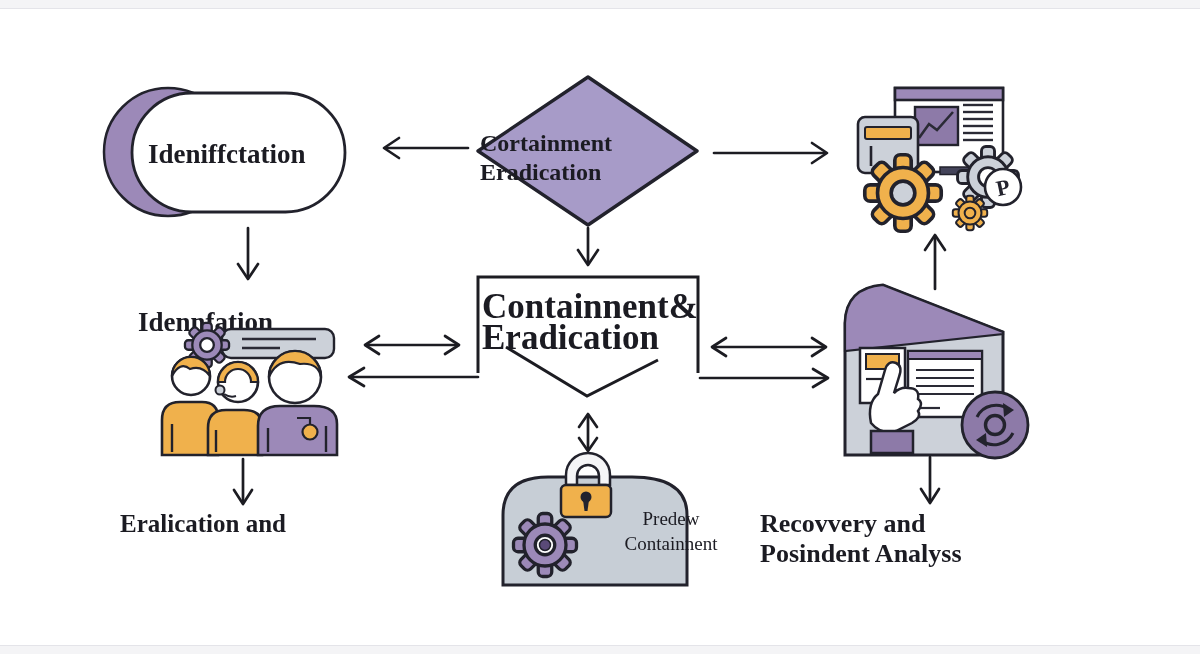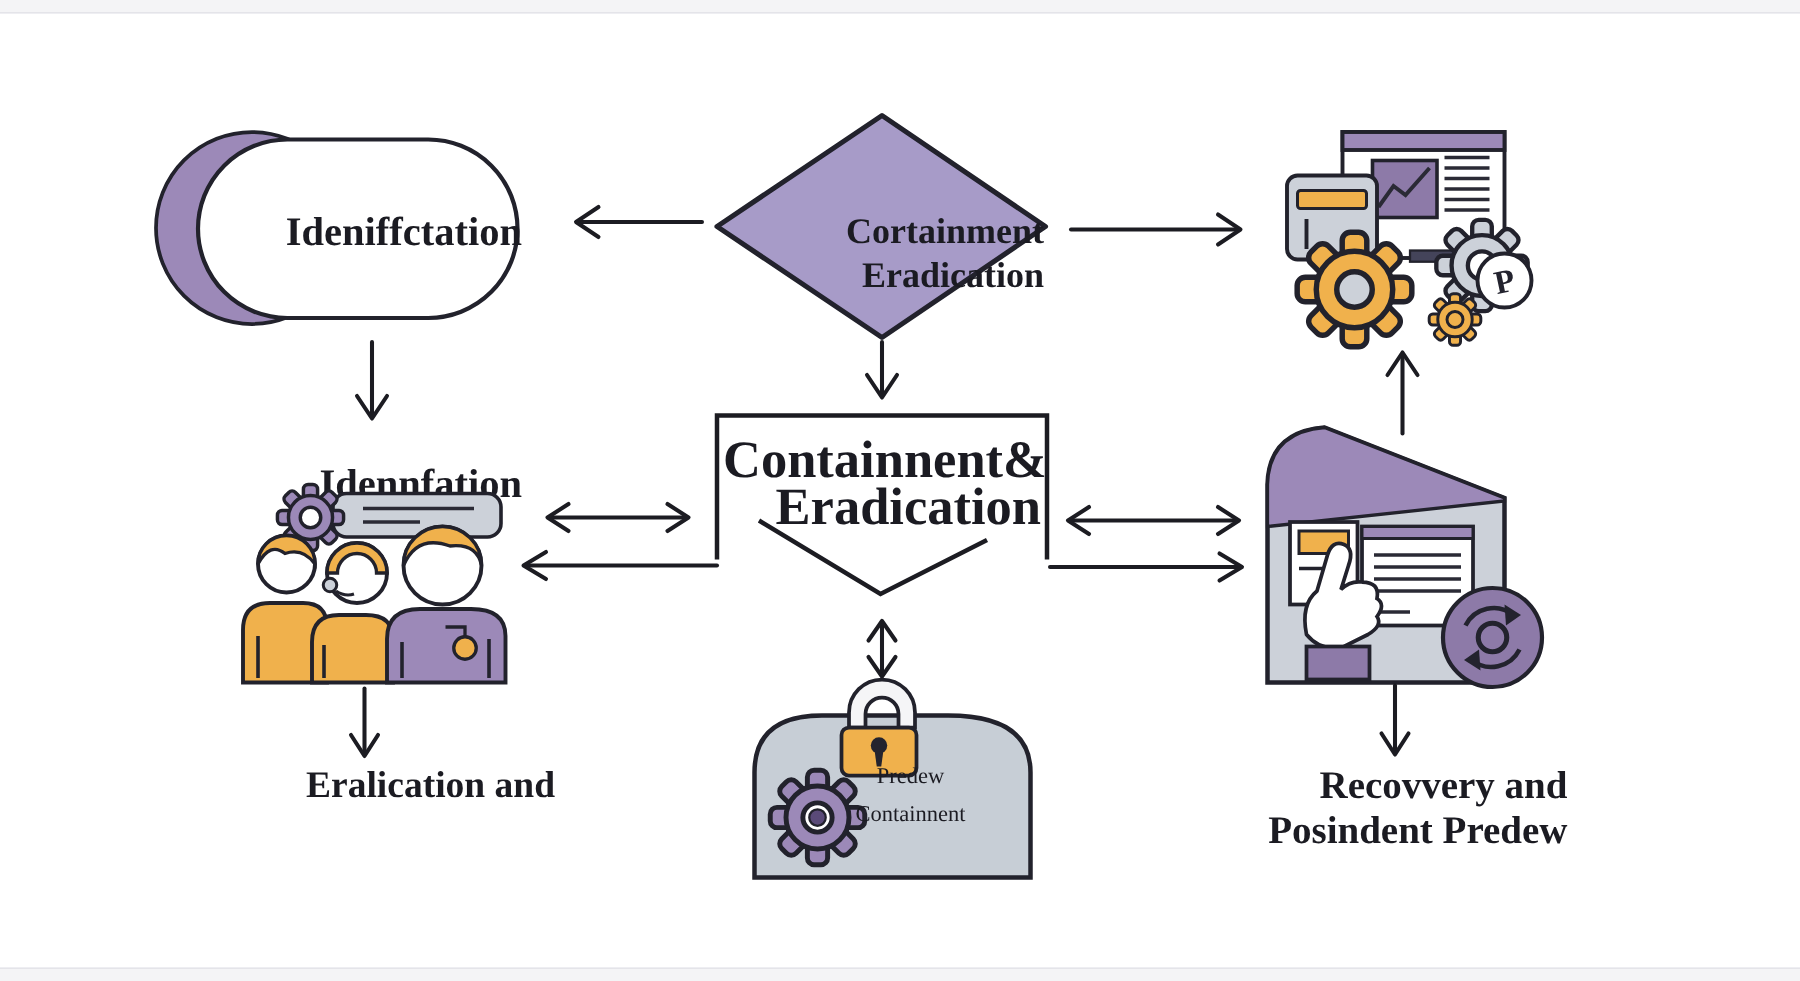--- a/index.html
+++ b/index.html
@@ -12,7 +12,7 @@
   .edge-band.bottom{bottom:0;border-top:1px solid #e4e4e9;}
   .abs{position:absolute;}
   .label{
-    position:absolute;text-align:right;font-weight:bold;color:#1b1b22;
+    position:absolute;text-align:left;font-weight:bold;color:#1b1b22;
     font-family:"Liberation Serif",serif;
   }
   .label .ln{display:block;}

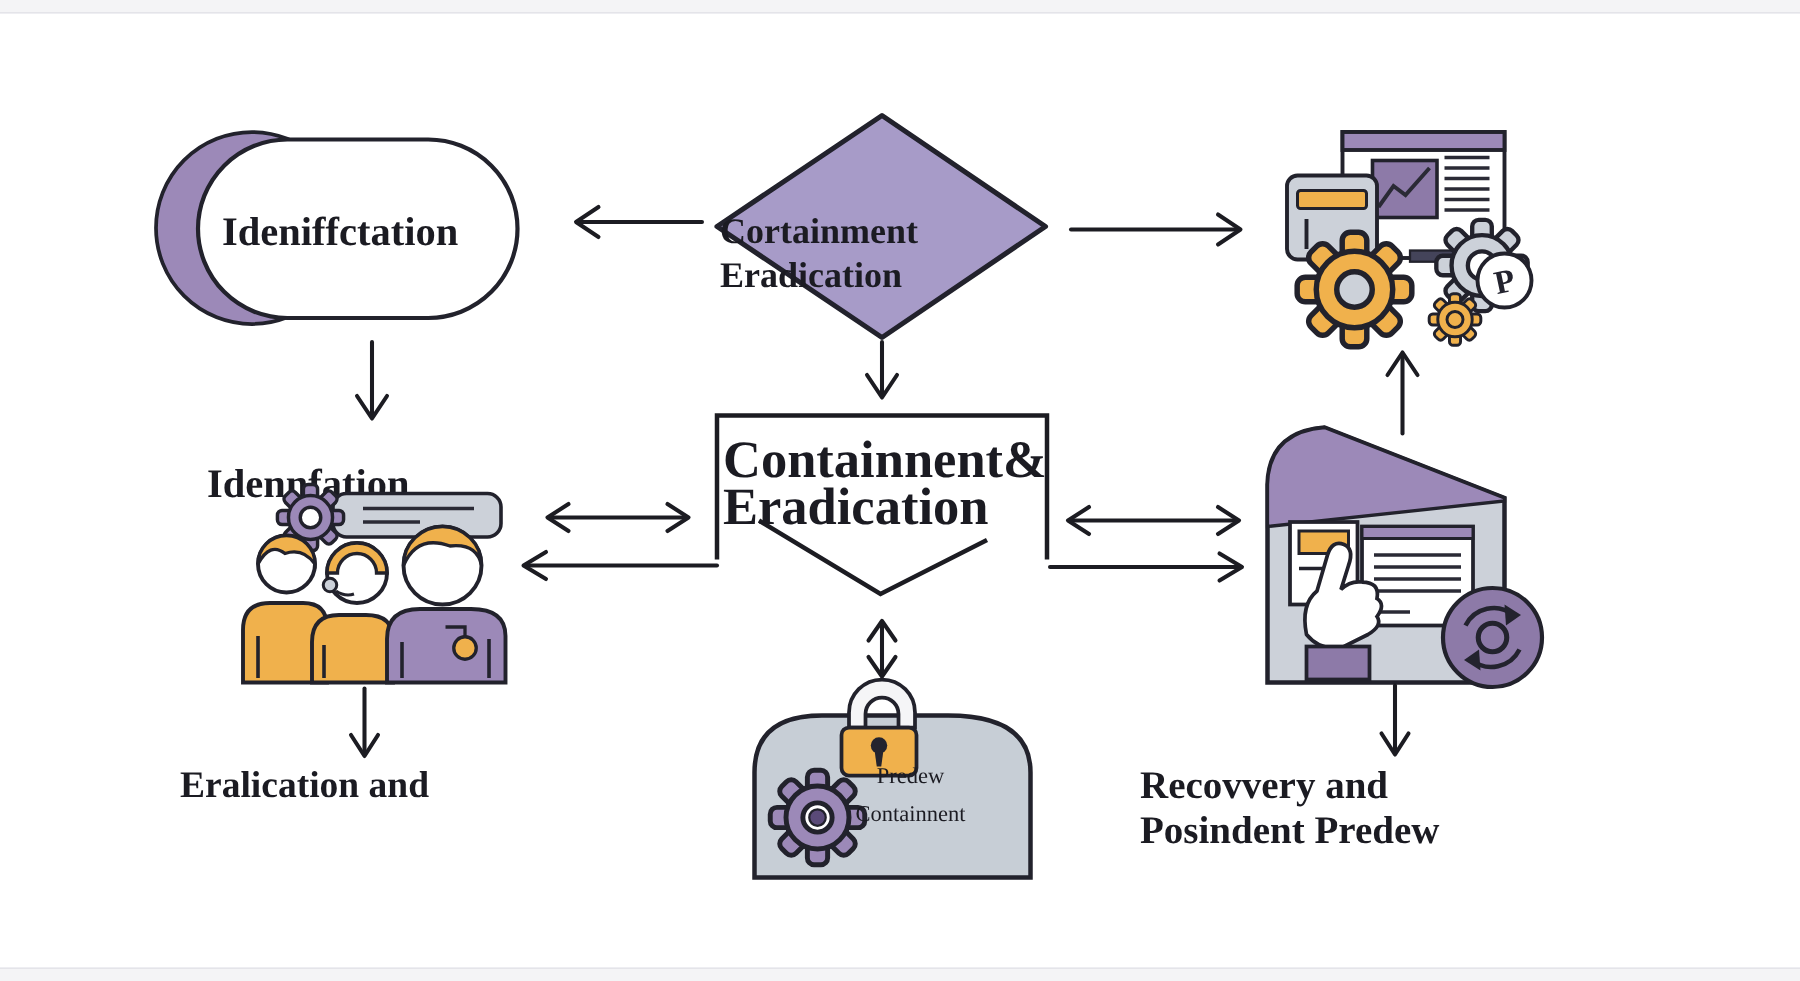--- a/index.html
+++ b/index.html
@@ -17,7 +17,7 @@
   }
   .label .ln{display:block;}
   .pill-label{left:148px;top:139px;width:200px;font-size:27px;}
-  .diamond-label{left:480px;top:129px;width:216px;font-size:24px;line-height:29px;margin-top:12px;}
+  .diamond-label{left:480px;top:129px;width:216px;font-size:24px;line-height:29px;}
   .left-title{left:138px;top:291px;width:210px;font-size:27px;margin-top:16px;}
   .box-label{left:482px;top:291px;width:212px;font-size:35px;line-height:31px;}
   .caption-left{left:120px;top:509px;width:250px;font-size:25px;line-height:30px;}

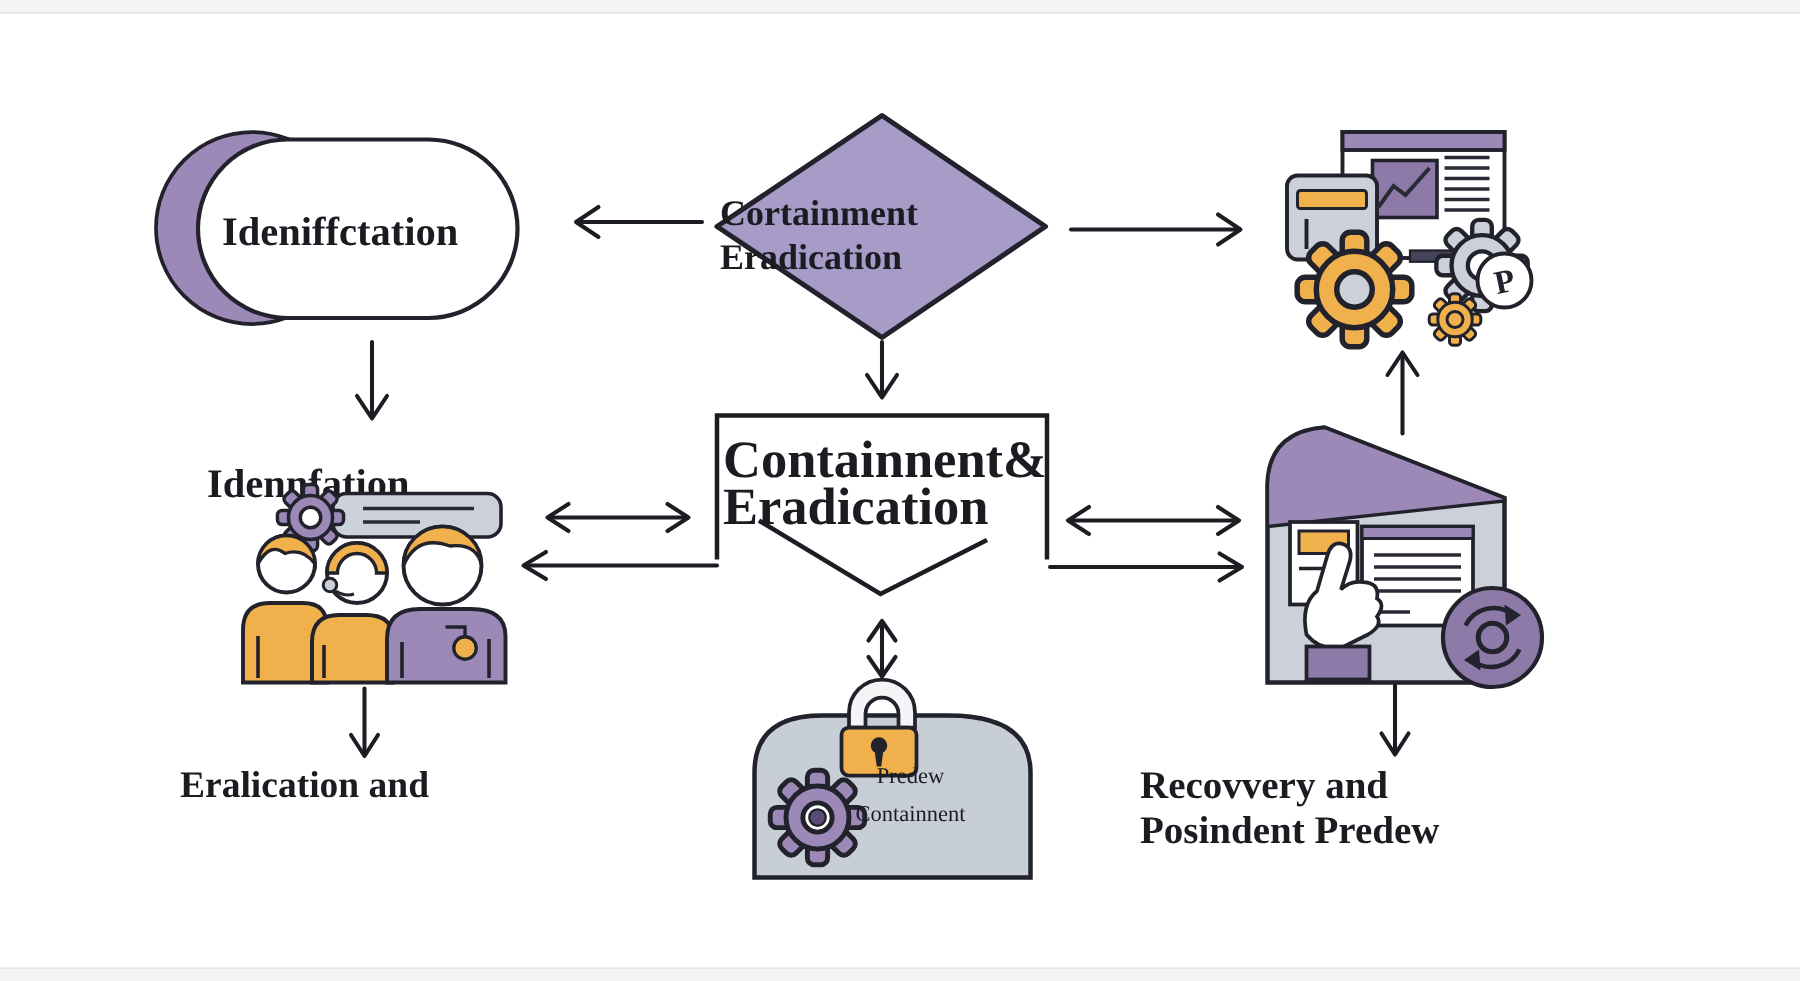--- a/index.html
+++ b/index.html
@@ -22,7 +22,7 @@
   .box-label{left:482px;top:291px;width:212px;font-size:35px;line-height:31px;}
   .caption-left{left:120px;top:509px;width:250px;font-size:25px;line-height:30px;}
   .caption-right{left:760px;top:509px;width:285px;font-size:26px;line-height:30px;}
-  .case-label{left:552px;top:506px;width:110px;font-size:15px;line-height:25px;font-weight:normal;text-align:center;}
+  .case-label{left:616px;top:506px;width:110px;font-size:19px;line-height:25px;font-weight:normal;text-align:center;}
   svg{display:block;}
   .badge-letter{
     font-family:"Liberation Serif",serif;font-weight:bold;font-size:22px;fill:#23232e;

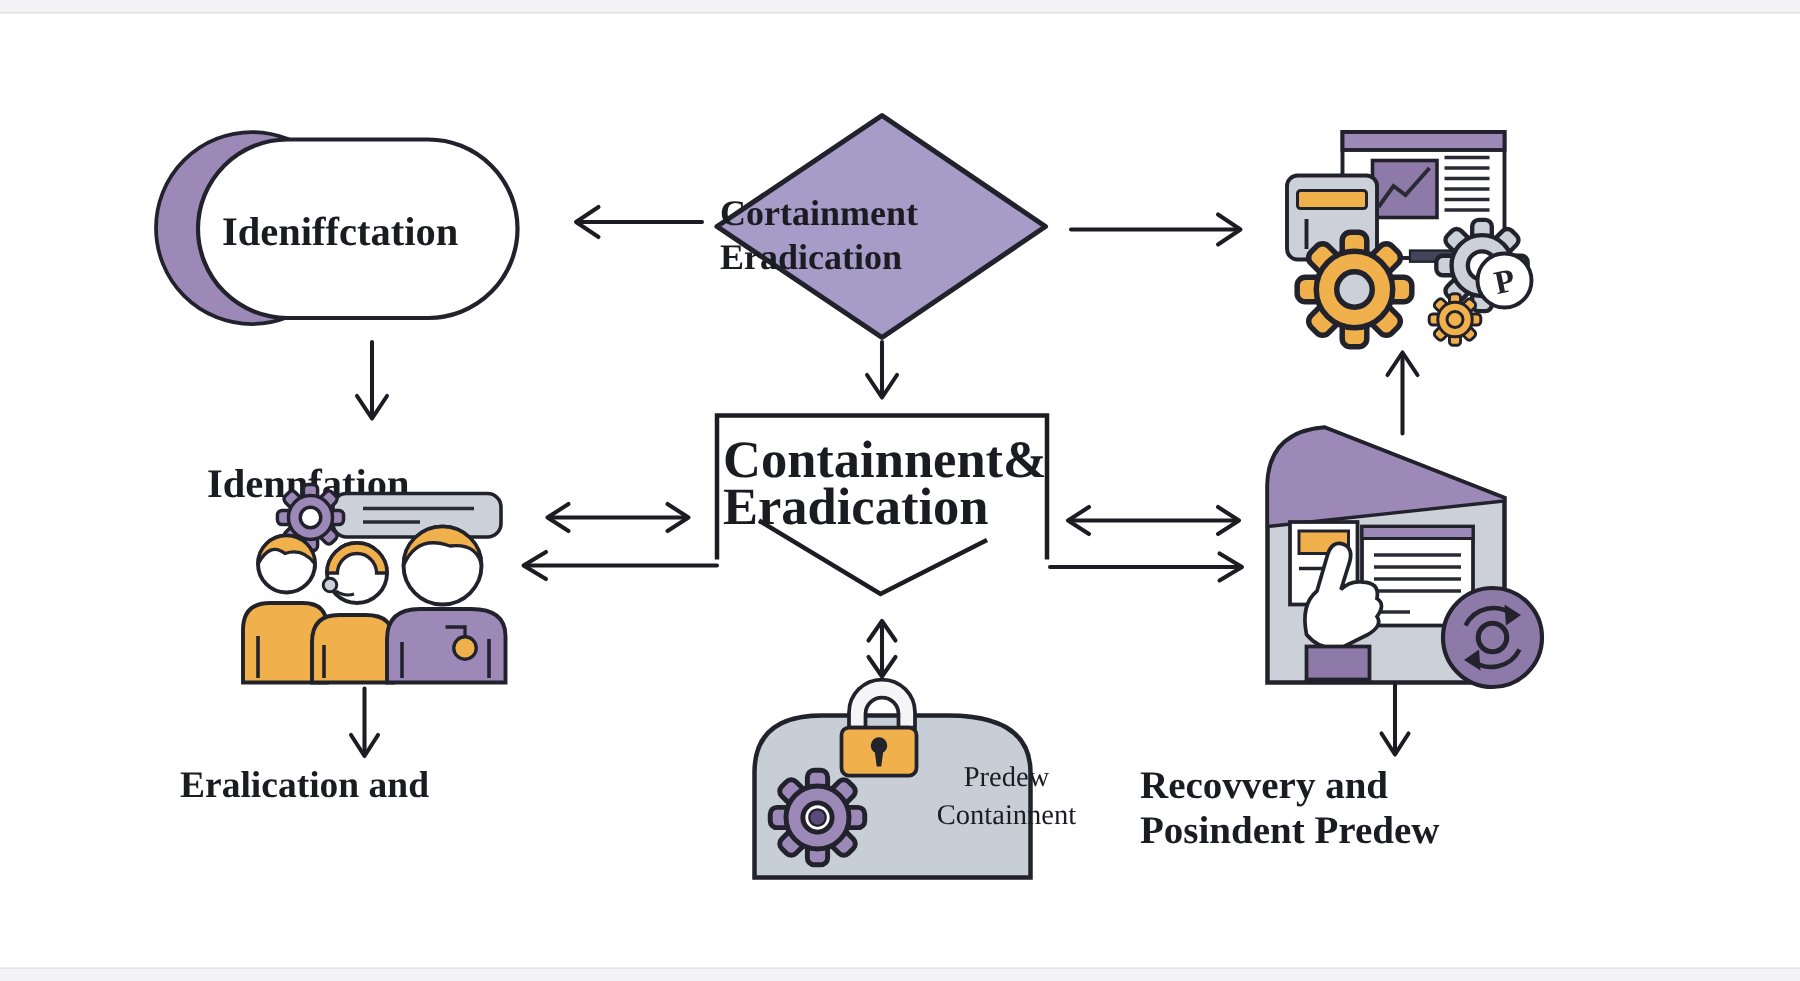--- a/index.html
+++ b/index.html
@@ -200,7 +200,7 @@
   </div>
   <div class="label caption-right">
     <span class="ln">Recovvery and</span>
-    <span class="ln">Posindent Predew</span>
+    <span class="ln">Posindent Analyss</span>
   </div>
 
   <svg class="abs" style="left:0;top:0;pointer-events:none;" width="1200" height="654" viewBox="0 0 1200 654" fill="none" stroke="#1c1c22" stroke-width="2.7" stroke-linecap="round" stroke-linejoin="round">

